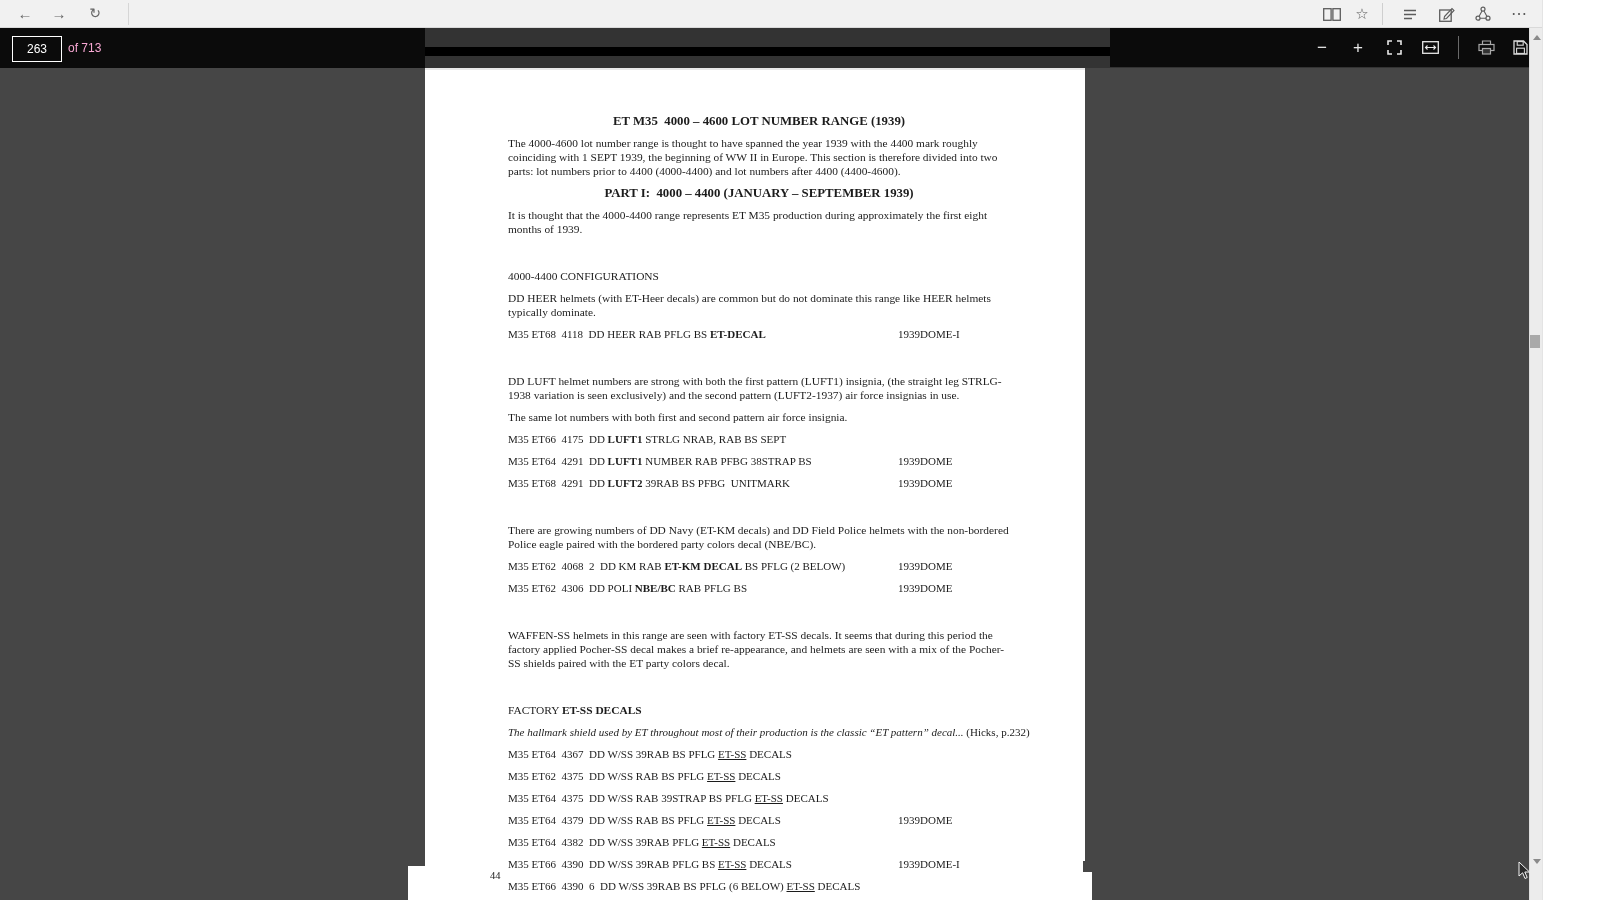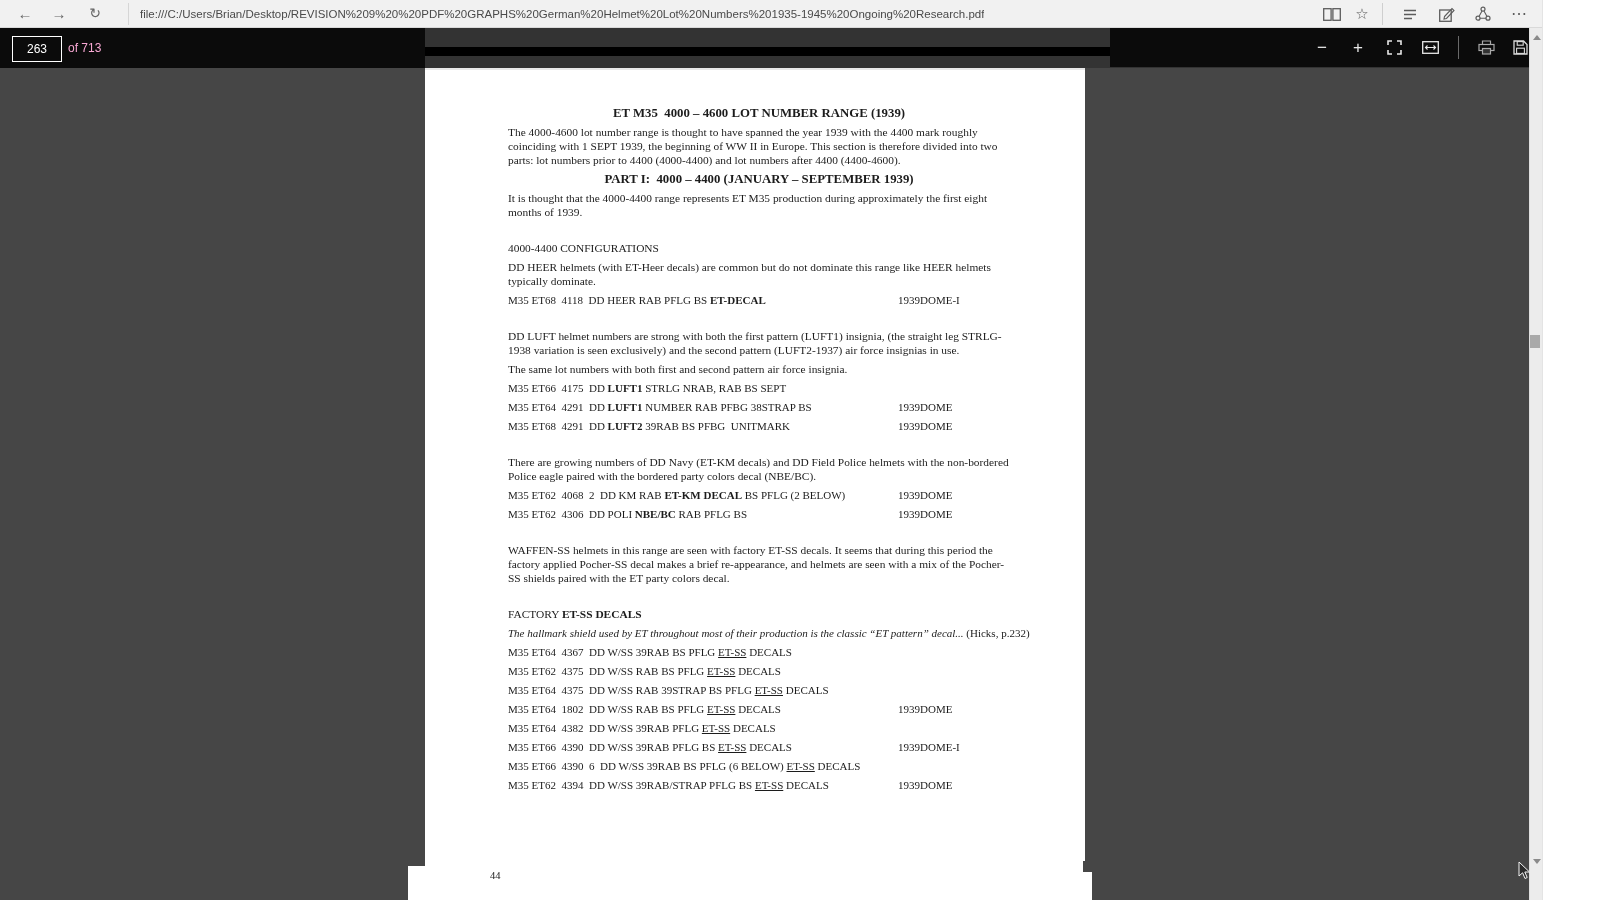--- a/index.html
+++ b/index.html
@@ -73,7 +73,6 @@
     <span class="nav-ic" style="left:48px"><span>→</span></span>
     <span class="nav-ic" style="left:84px;font-size:14px"><span>↻</span></span>
     <div class="addr-divider"></div>
-    <div class="url"><span>file:///C:/Users/Brian/Desktop/REVISION%209%20%20PDF%20GRAPHS%20German%20Helmet%20Lot%20Numbers%201935-1945%20Ongoing%20Research.pdf</span></div>
 
     <span class="r-ic" style="left:1321px">
       <svg width="18" height="13">

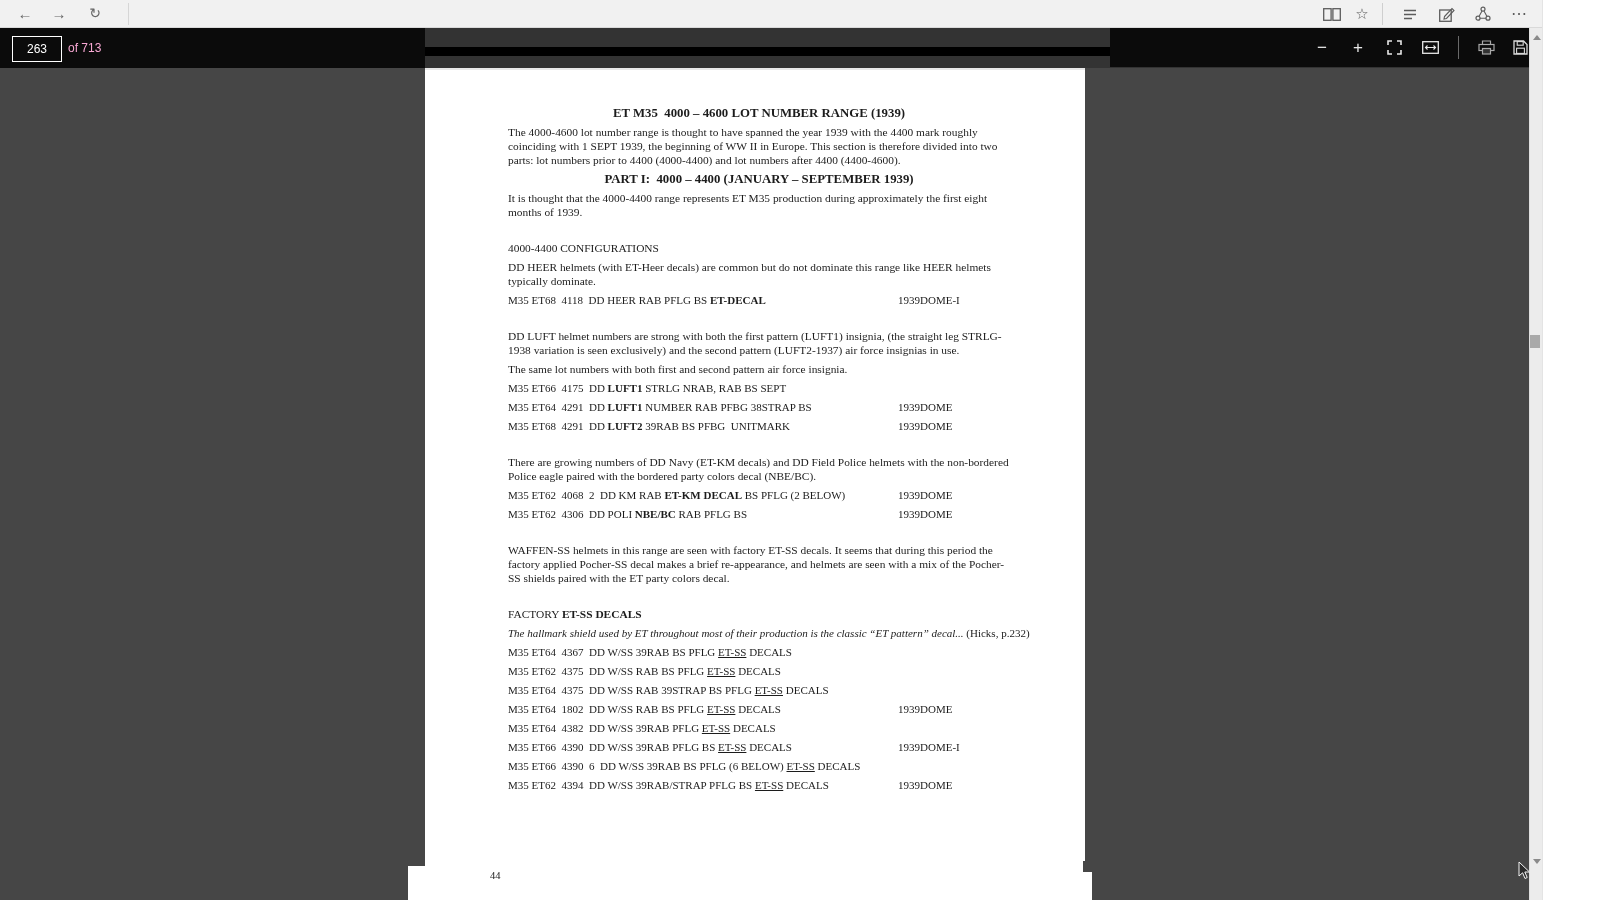--- a/index.html
+++ b/index.html
@@ -42,7 +42,7 @@
   
   .doc{position:absolute;left:83px;top:36px;width:502px;color:#1c1c1c;
     font-family:"Liberation Serif",serif;}
-  .blk{position:relative;line-height:14px;margin-bottom:5px;}
+  .blk{position:relative;line-height:14px;margin-bottom:5px;margin-top:8px;}
   .heading{text-align:center;font-size:12.8px;font-weight:bold;white-space:pre;}
   .para{font-size:11.4px;}
   .entry,.line{font-size:11px;white-space:pre;}

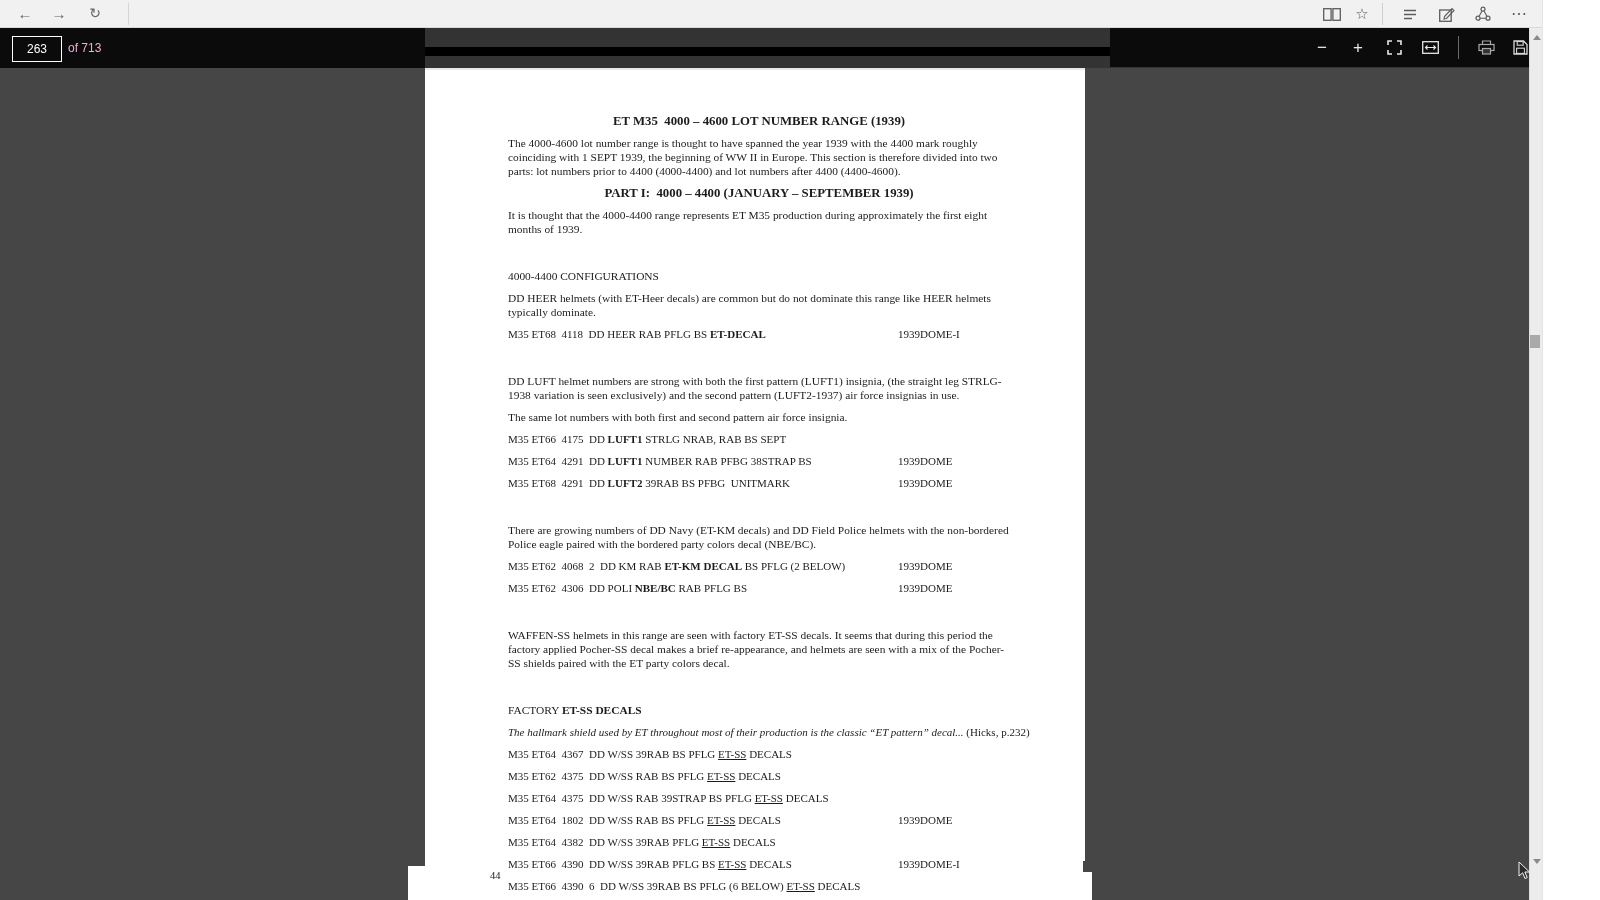--- a/index.html
+++ b/index.html
@@ -180,7 +180,7 @@
           <div class="blk entry"><span>M35 ET64  4367  DD W/SS 39RAB BS PFLG </span><span class="u">ET-SS</span><span> DECALS</span></div>
           <div class="blk entry"><span>M35 ET62  4375  DD W/SS RAB BS PFLG </span><span class="u">ET-SS</span><span> DECALS</span></div>
           <div class="blk entry"><span>M35 ET64  4375  DD W/SS RAB 39STRAP BS PFLG </span><span class="u">ET-SS</span><span> DECALS</span></div>
-          <div class="blk entry"><span>M35 ET64  1802  DD W/SS RAB BS PFLG </span><span class="u">ET-SS</span><span> DECALS</span><span class="right-col">1939DOME</span></div>
+          <div class="blk entry"><span>M35 ET64  4379  DD W/SS RAB BS PFLG </span><span class="u">ET-SS</span><span> DECALS</span><span class="right-col">1939DOME</span></div>
           <div class="blk entry"><span>M35 ET64  4382  DD W/SS 39RAB PFLG </span><span class="u">ET-SS</span><span> DECALS</span></div>
           <div class="blk entry"><span>M35 ET66  4390  DD W/SS 39RAB PFLG BS </span><span class="u">ET-SS</span><span> DECALS</span><span class="right-col">1939DOME-I</span></div>
           <div class="blk entry"><span>M35 ET66  4390  6  DD W/SS 39RAB BS PFLG (6 BELOW) </span><span class="u">ET-SS</span><span> DECALS</span></div>

